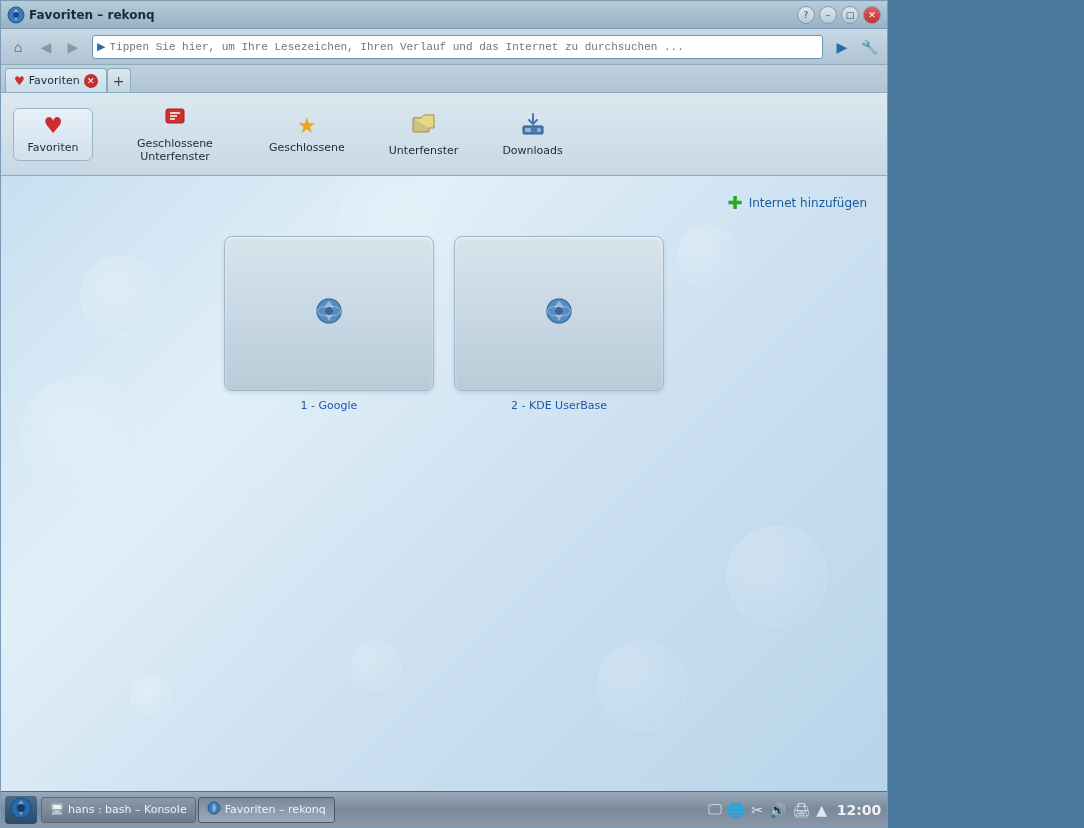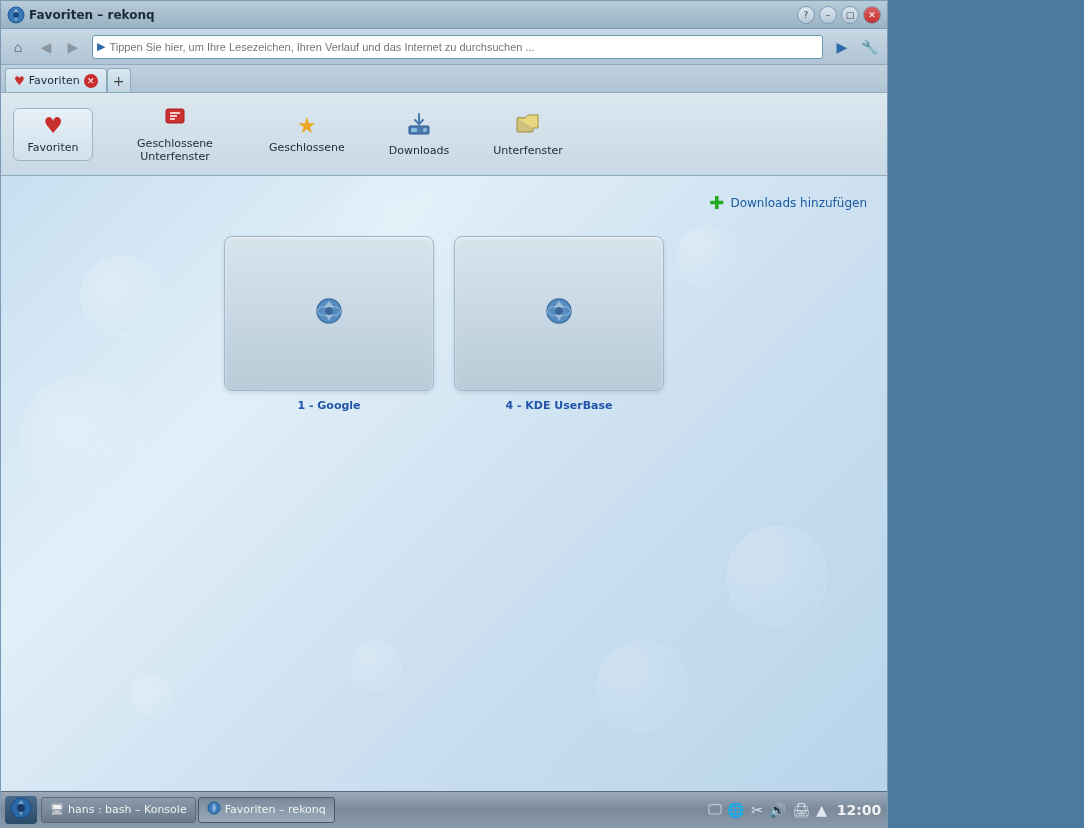--- a/index.html
+++ b/index.html
@@ -116,6 +116,7 @@
       font-size: 11px;
       color: #888;
       background: transparent;
+      font-family: Liberation Mono, monospace;
     }
     .toolbar-right {
       display: flex;

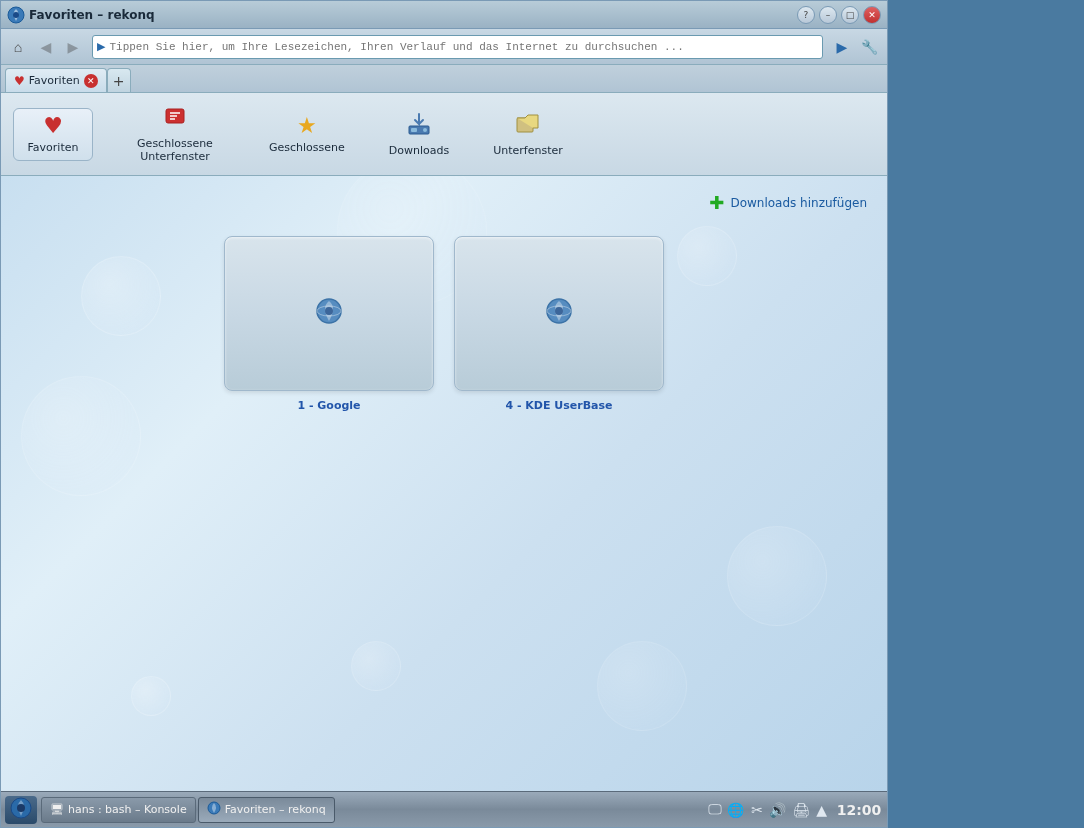--- a/index.html
+++ b/index.html
@@ -424,6 +424,15 @@
     <div class="nav-item">
       <span class="nav-item-icon">
         <svg width="24" height="24" viewBox="0 0 24 24">
+          <rect x="1" y="6" width="16" height="14" rx="1" fill="#d0c080" stroke="#a09040" stroke-width="1"></rect>
+          <path d="M1 6 L9 6 L12 3 L22 3 L22 16 L17 16" fill="#e8d880" stroke="#a09040" stroke-width="1"></path>
+        </svg>
+      </span>
+      <span class="nav-item-label">Unterfenster</span>
+    </div>
+    <div class="nav-item">
+      <span class="nav-item-icon">
+        <svg width="24" height="24" viewBox="0 0 24 24">
           <rect x="2" y="14" width="20" height="8" rx="1" fill="#4a7ab0" stroke="#2a5a90" stroke-width="1"></rect>
           <rect x="4" y="16" width="6" height="4" rx="1" fill="#8abadc"></rect>
           <circle cx="18" cy="18" r="2" fill="#8abadc"></circle>
@@ -431,15 +440,6 @@
         </svg>
       </span>
       <span class="nav-item-label">Downloads</span>
-    </div>
-    <div class="nav-item">
-      <span class="nav-item-icon">
-        <svg width="24" height="24" viewBox="0 0 24 24">
-          <rect x="1" y="6" width="16" height="14" rx="1" fill="#d0c080" stroke="#a09040" stroke-width="1"></rect>
-          <path d="M1 6 L9 6 L12 3 L22 3 L22 16 L17 16" fill="#e8d880" stroke="#a09040" stroke-width="1"></path>
-        </svg>
-      </span>
-      <span class="nav-item-label">Unterfenster</span>
     </div>
   </div>
 

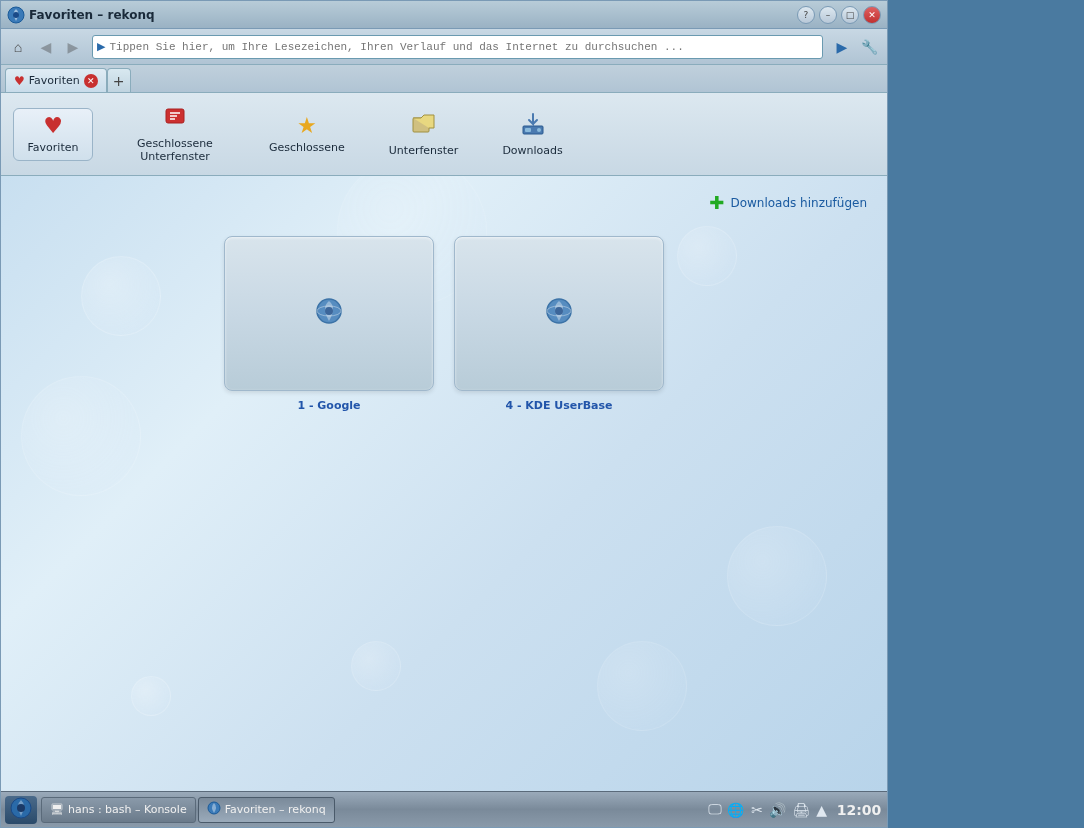--- a/index.html
+++ b/index.html
@@ -456,7 +456,7 @@
 
     <div class="add-favorites-btn">
       <span class="add-icon">✚</span>
-      <span>Downloads hinzufügen</span>
+      <span>Internet hinzufügen</span>
     </div>
 
     <div class="favorites-grid">

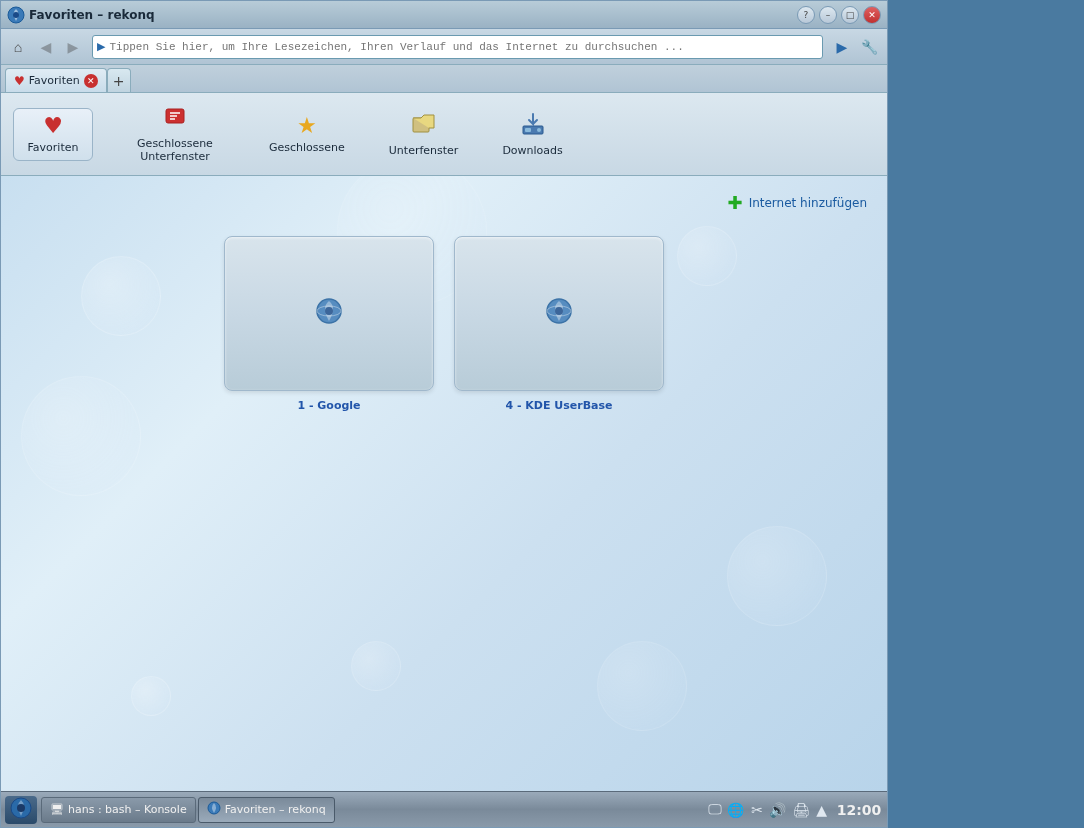--- a/index.html
+++ b/index.html
@@ -253,7 +253,6 @@
       align-items: center;
       gap: 20px;
       padding: 10px 20px;
-      font-weight: bold;
     }
     .favorites-row {
       display: flex;

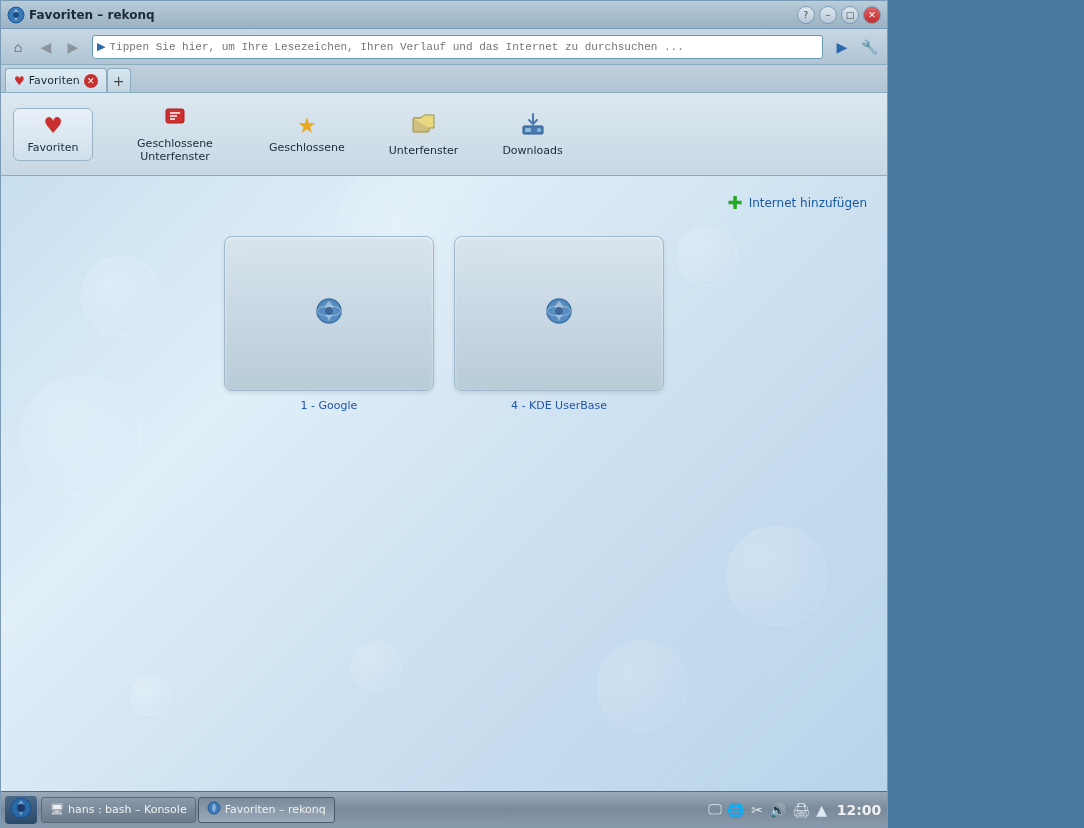--- a/index.html
+++ b/index.html
@@ -485,7 +485,7 @@
               </svg>
             </span>
           </div>
-          <span class="favorite-label">4 - KDE UserBase</span>
+          <span class="favorite-label">2 - KDE UserBase</span>
         </div>
       </div>
 

